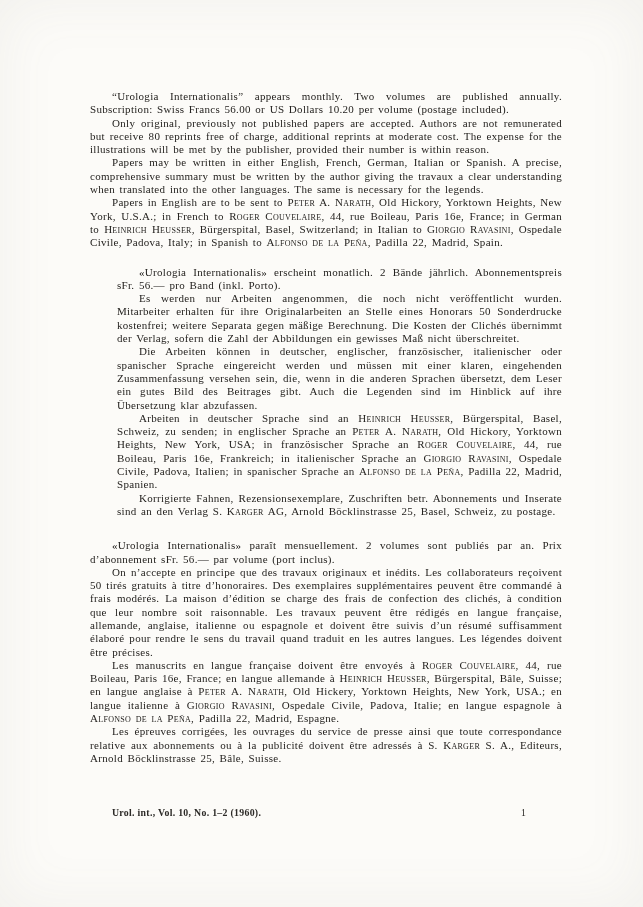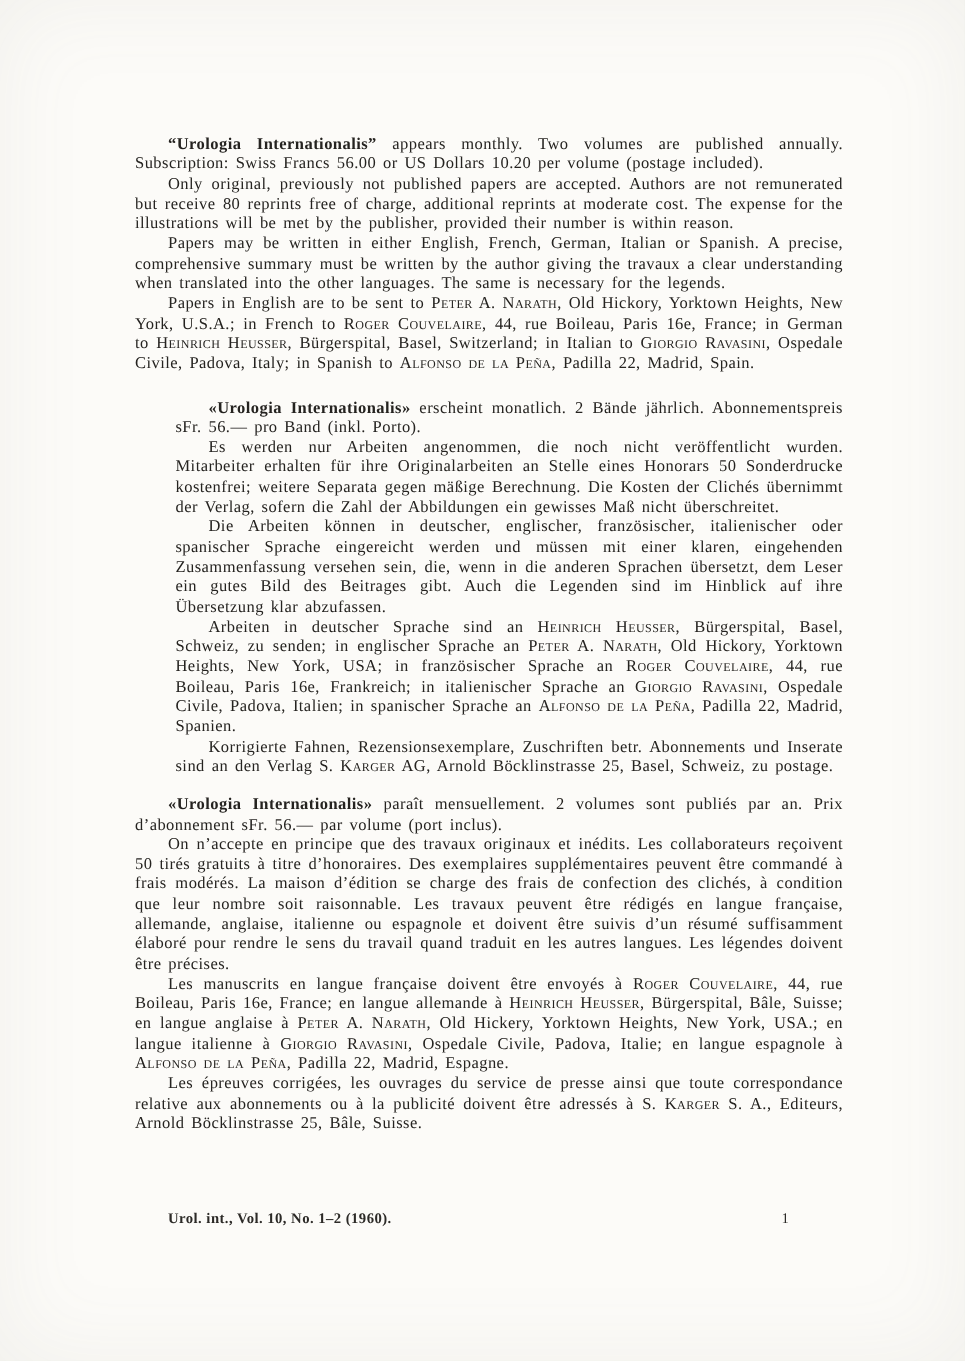--- a/index.html
+++ b/index.html
@@ -33,7 +33,7 @@
   section.sect { margin: 0; }
   #section-german { margin-top: 16px; margin-left: 27px; }
   #section-french { margin-top: 12px; }
-  .b { font-weight: bold; }
+  .b { font-weight: normal; }
   .sc { font-variant: small-caps; }
   .footer {
     position: absolute;

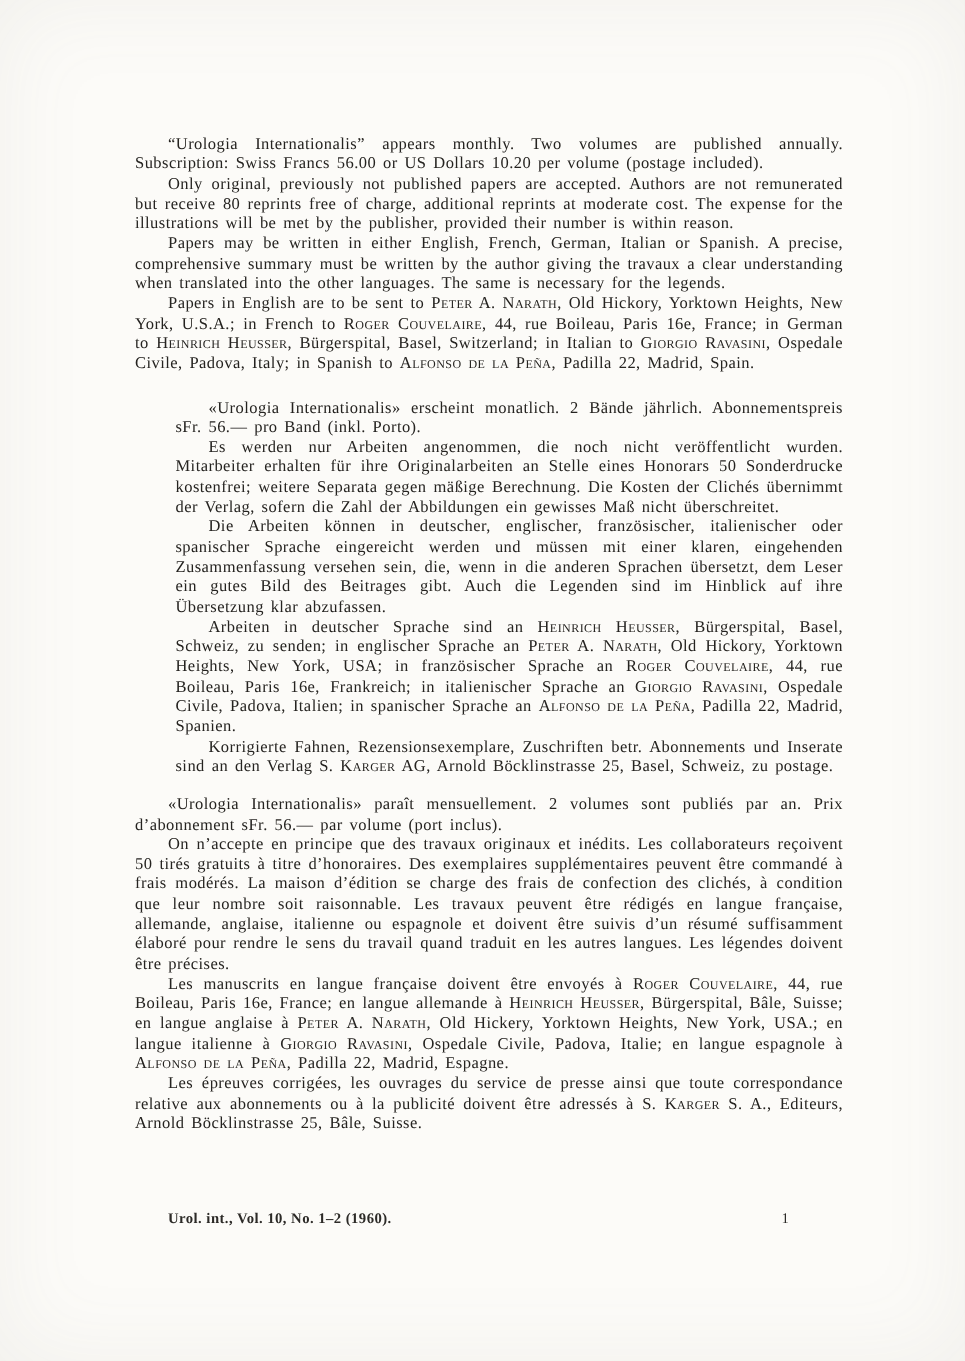--- a/index.html
+++ b/index.html
@@ -32,7 +32,7 @@
   }
   section.sect { margin: 0; }
   #section-german { margin-top: 16px; margin-left: 27px; }
-  #section-french { margin-top: 12px; }
+  #section-french { margin-top: 21px; }
   .b { font-weight: normal; }
   .sc { font-variant: small-caps; }
   .footer {

